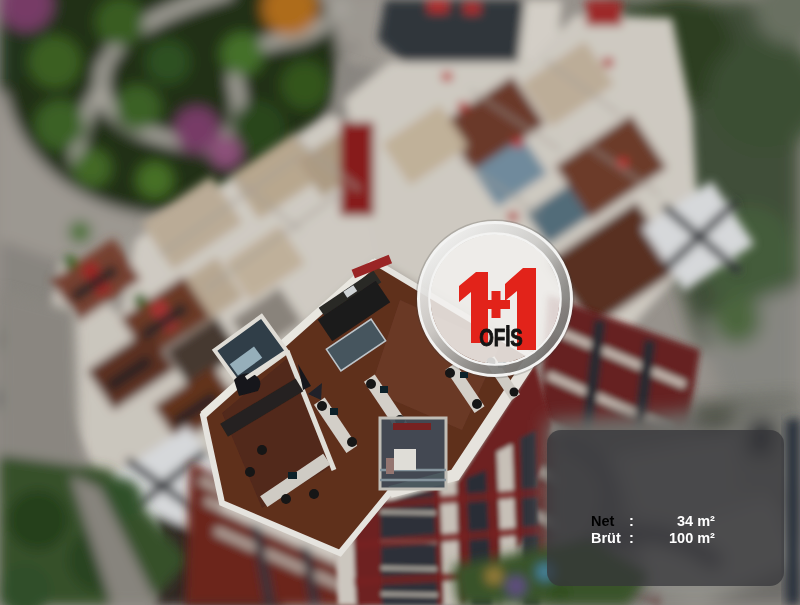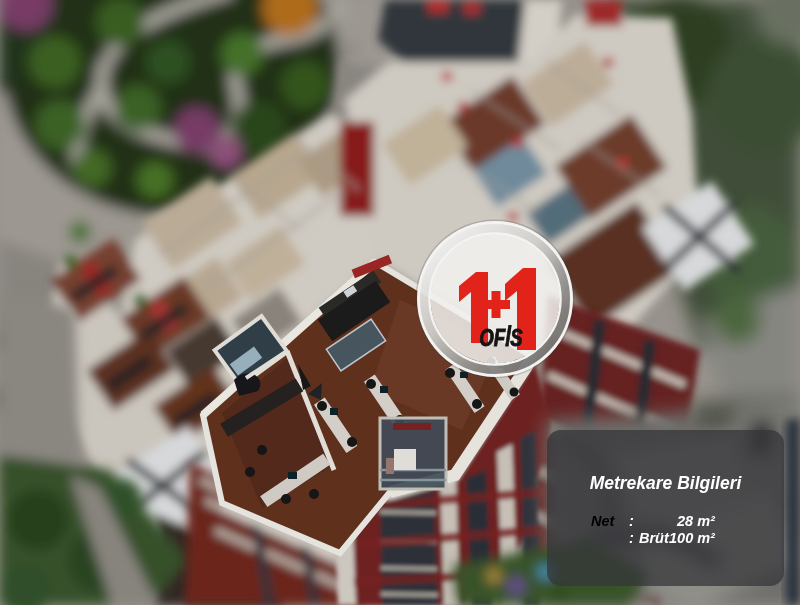--- a/index.html
+++ b/index.html
@@ -4,7 +4,7 @@
 <style>
   html,body{margin:0;padding:0;}
   body{width:800px;height:605px;overflow:hidden;font-family:"Liberation Sans",sans-serif;background:#98948e;}
-  #scene{position:relative;width:800px;height:605px;font-style:italic;}
+  #scene{position:relative;width:800px;height:605px;}
   svg{position:absolute;top:0;left:0;}
 </style>
 </head>

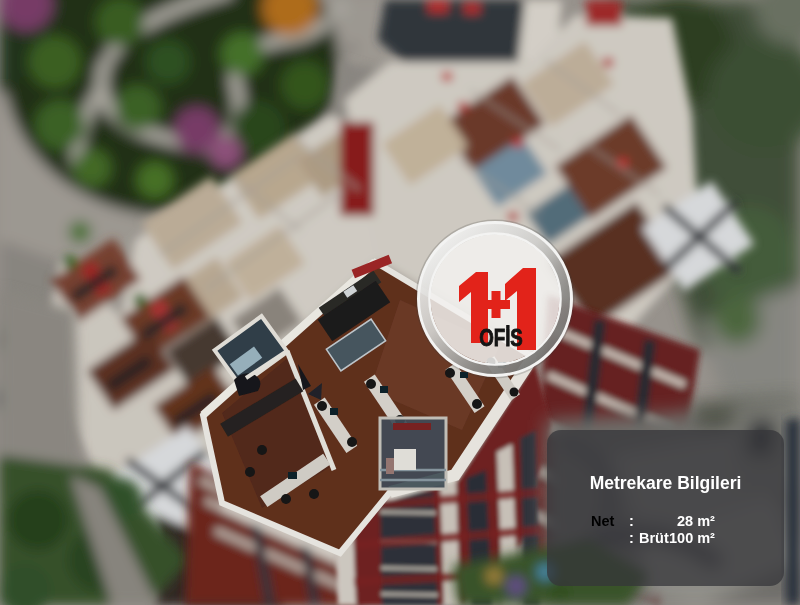--- a/index.html
+++ b/index.html
@@ -420,7 +420,6 @@
 
 <div style="position:absolute;left:547px;top:430px;width:237px;height:156px;background:rgba(54,54,58,0.75);border-radius:14px;"></div>
 
-<div style="position:absolute;left:547px;top:473px;width:237px;text-align:center;color:#fff;font-weight:bold;font-size:17.5px;">Metrekare Bilgileri</div>
 
 <div style="position:absolute;left:591px;top:513px;color:#000000;font-weight:bold;font-size:14.5px;">Net</div>
 <div style="position:absolute;left:629px;top:513px;color:#fff;font-weight:bold;font-size:14.5px;">:</div>

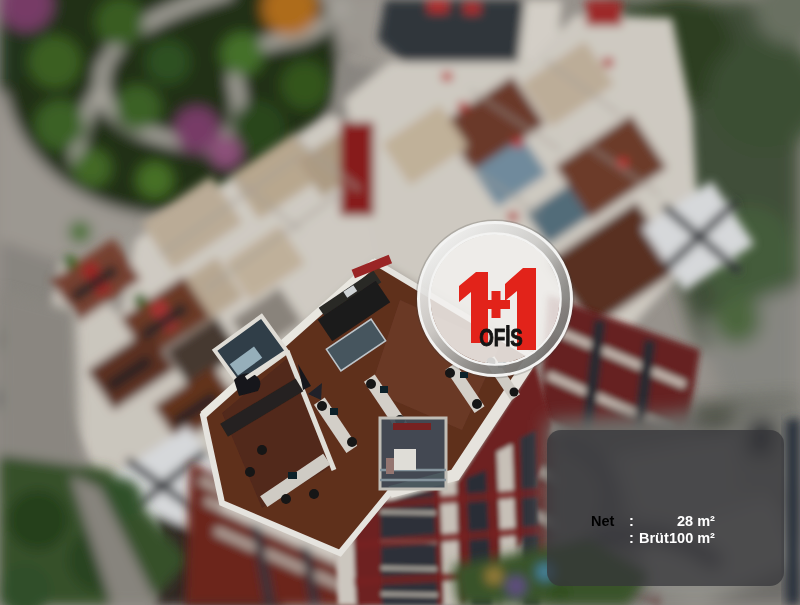--- a/index.html
+++ b/index.html
@@ -423,7 +423,7 @@
 
 <div style="position:absolute;left:591px;top:513px;color:#000000;font-weight:bold;font-size:14.5px;">Net</div>
 <div style="position:absolute;left:629px;top:513px;color:#fff;font-weight:bold;font-size:14.5px;">:</div>
-<div style="position:absolute;left:677px;top:513px;color:#fff;font-weight:bold;font-size:14.5px;">28 m²</div>
+<div style="position:absolute;left:677px;top:513px;color:#fff;font-weight:bold;font-size:14.5px;">34 m²</div>
 
 <div style="position:absolute;left:591px;top:530px;color:#fff;font-weight:bold;font-size:14.5px;margin-left:48px;">Brüt</div>
 <div style="position:absolute;left:629px;top:530px;color:#fff;font-weight:bold;font-size:14.5px;">:</div>

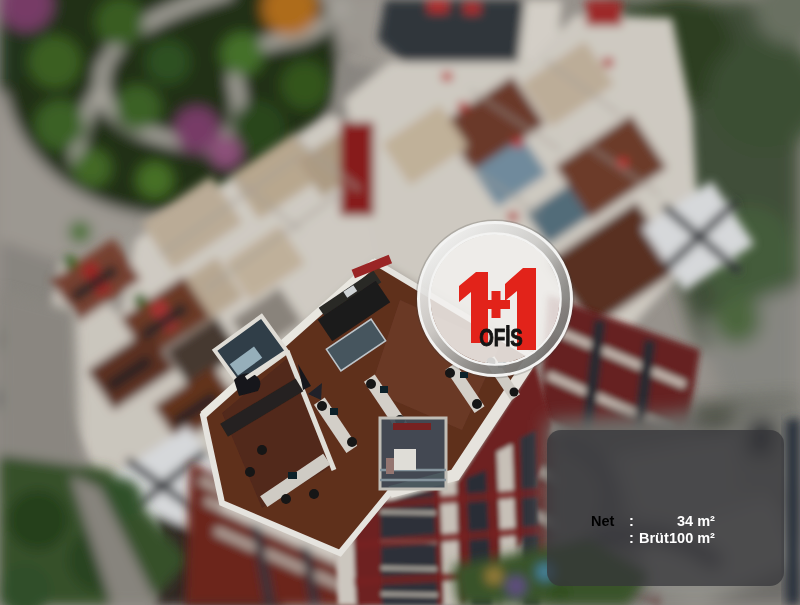--- a/index.html
+++ b/index.html
@@ -425,7 +425,7 @@
 <div style="position:absolute;left:629px;top:513px;color:#fff;font-weight:bold;font-size:14.5px;">:</div>
 <div style="position:absolute;left:677px;top:513px;color:#fff;font-weight:bold;font-size:14.5px;">34 m²</div>
 
-<div style="position:absolute;left:591px;top:530px;color:#fff;font-weight:bold;font-size:14.5px;margin-left:48px;">Brüt</div>
+<div style="position:absolute;left:591px;top:530px;color:#fff;font-weight:bold;font-size:14.5px;">Brüt</div>
 <div style="position:absolute;left:629px;top:530px;color:#fff;font-weight:bold;font-size:14.5px;">:</div>
 <div style="position:absolute;left:669px;top:530px;color:#fff;font-weight:bold;font-size:14.5px;">100 m²</div>
 </div>

